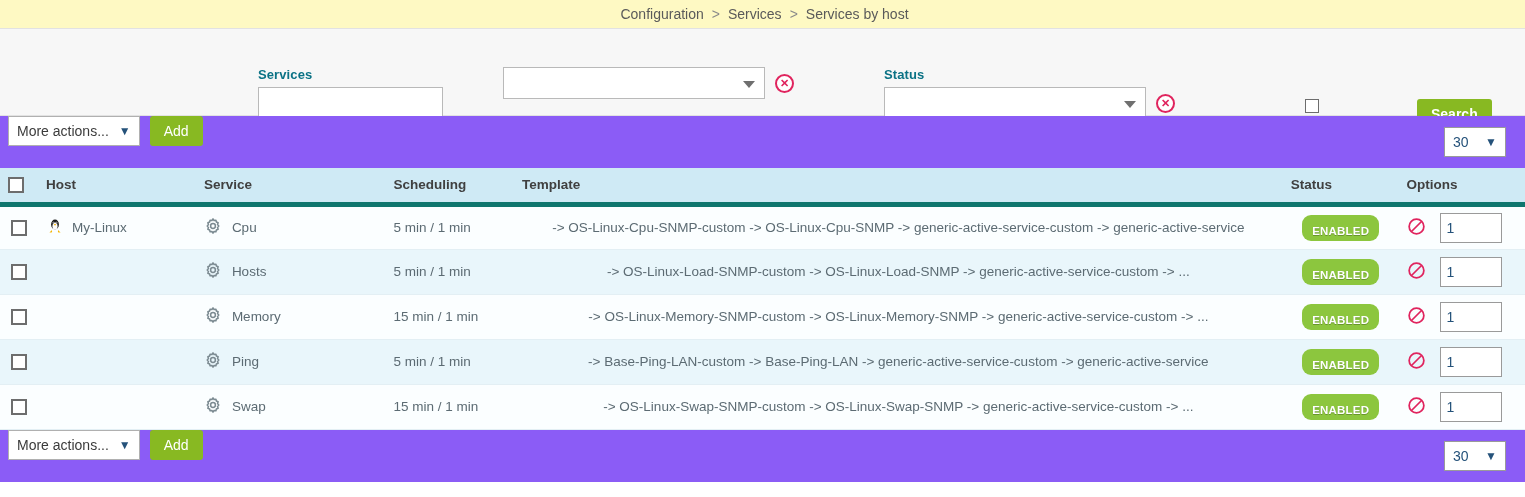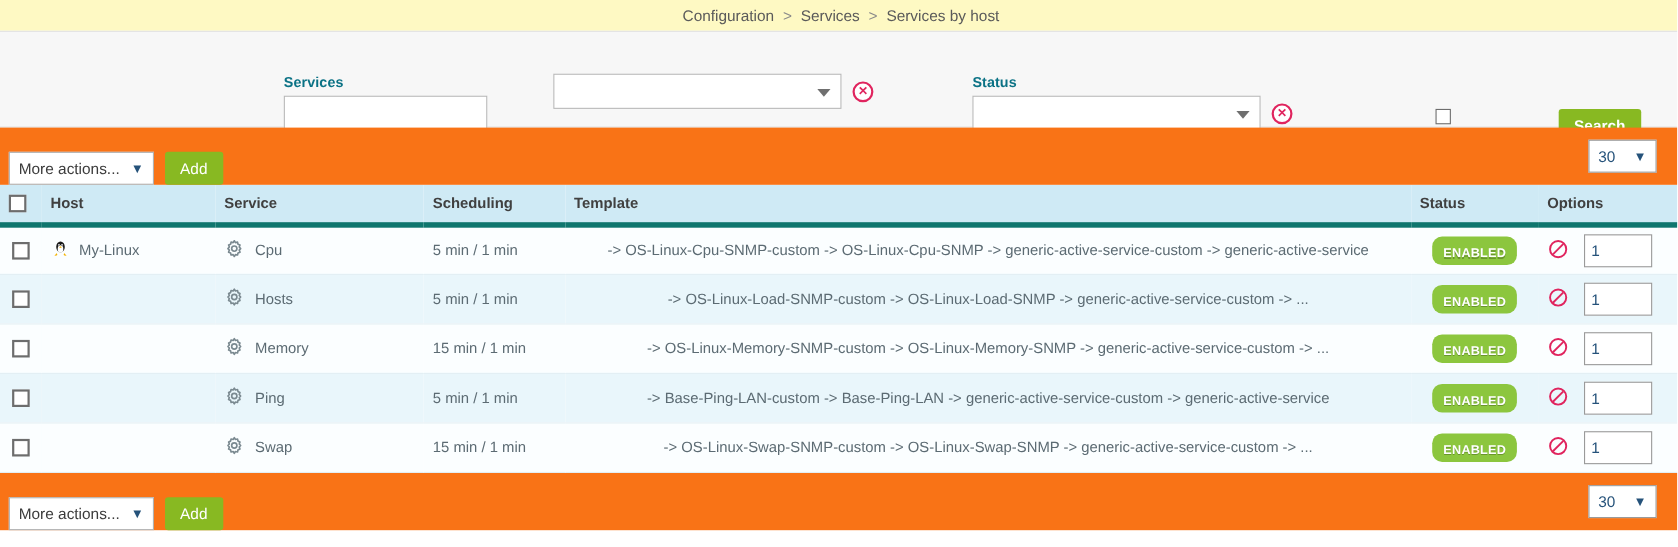--- a/index.html
+++ b/index.html
@@ -87,8 +87,8 @@
 
   
   .actionbar {
-    height: 52px; display: flex; align-items: flex-end;
-    padding: 0 8px; position: relative; background: #f97316;
+    height: 52px; display: flex; align-items: flex-start;
+    padding: 0 8px; position: relative; background: #8b5cf6;
   }
   .ddl {
     height: 30px; border: 1px solid #b0b0b0; background: #fff;

